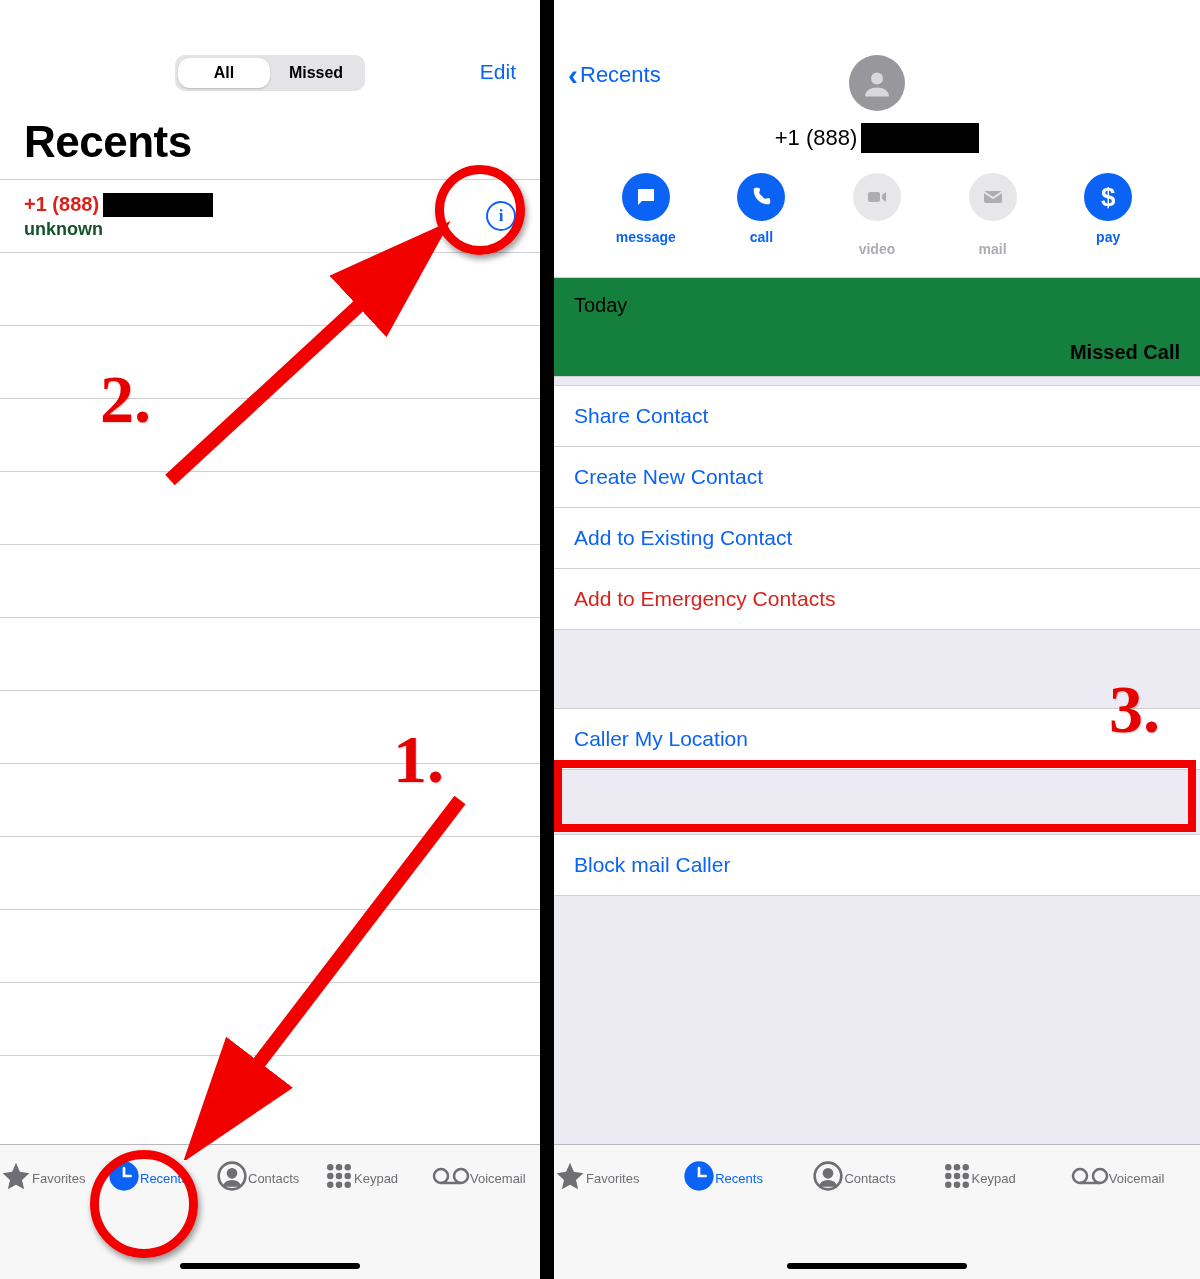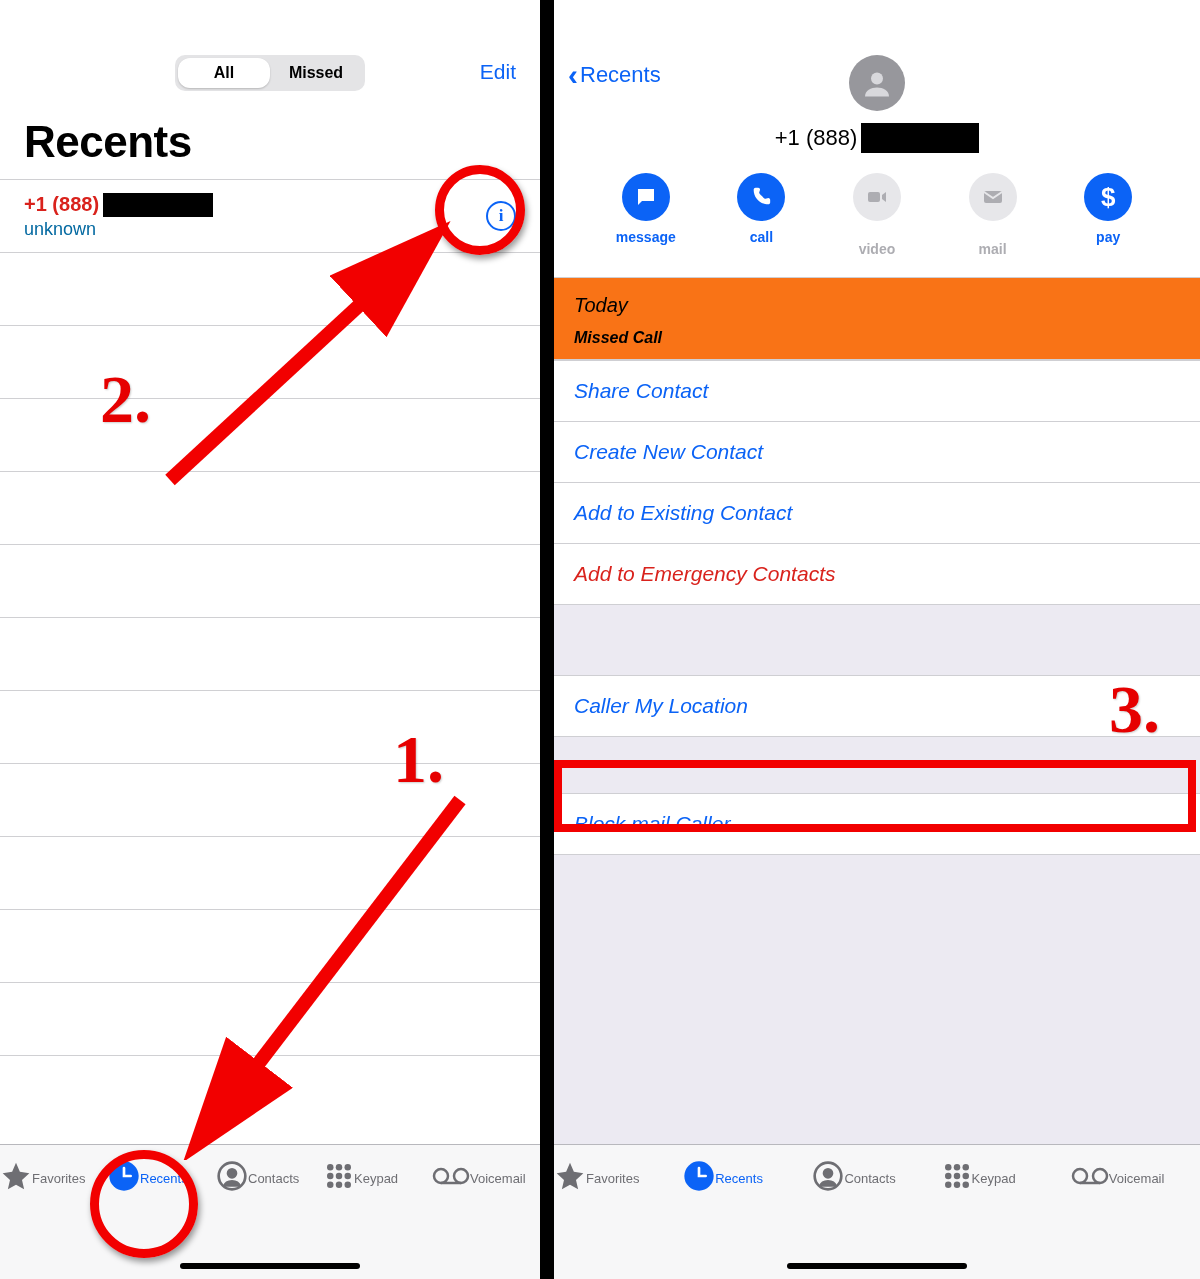--- a/index.html
+++ b/index.html
@@ -23,7 +23,7 @@
   .recent-number { display:flex; align-items:center; font-size:20px; font-weight:600; }
   .num-visible { color:#d9221c; }
   .num-redacted { background:#000; width:110px; height:24px; margin-left:4px; display:inline-block; }
-  .recent-sublabel { font-size:18px; color:#0369a1; margin-top:2px; }
+  .recent-sublabel { font-size:18px; color:#14532d; margin-top:2px;font-weight:bold; }
   .info-btn { width:30px; height:30px; border:2px solid #0b63f6; border-radius:50%; color:#0b63f6; font-size:17px; font-weight:700; display:flex; align-items:center; justify-content:center; font-family: Georgia, serif; cursor:pointer; }
 
   

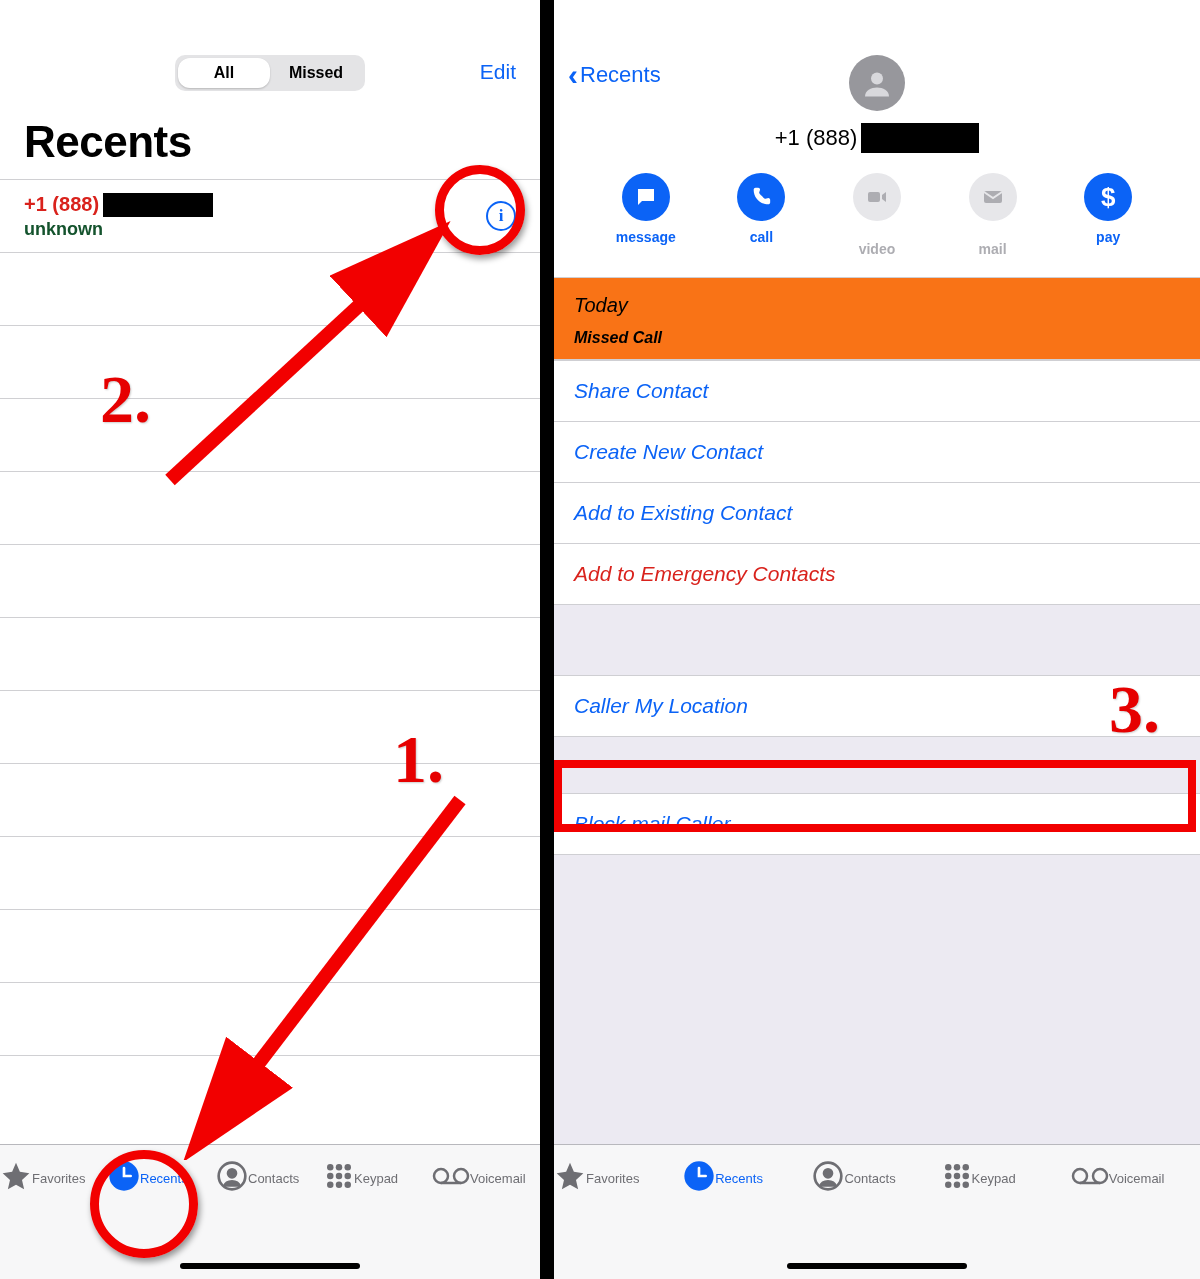--- a/index.html
+++ b/index.html
@@ -51,7 +51,7 @@
   .action-label.enabled { color:#0b63f6; }
   .action-label.disabled { color:#adadb2;margin-top:20px; }
 
-  .r-section { background:#f97316; border-top:1px solid #cfcfd3; border-bottom:1px solid #cfcfd3; margin-bottom:0;font-style:italic; }
+  .r-section { background:#15803d; border-top:1px solid #cfcfd3; border-bottom:1px solid #cfcfd3; margin-bottom:0; }
   .today-block { padding:16px 20px 12px; }
   .today-title { font-size:20px; }
   .missed-label { font-size:16px; font-weight:700; margin-top:12px; }

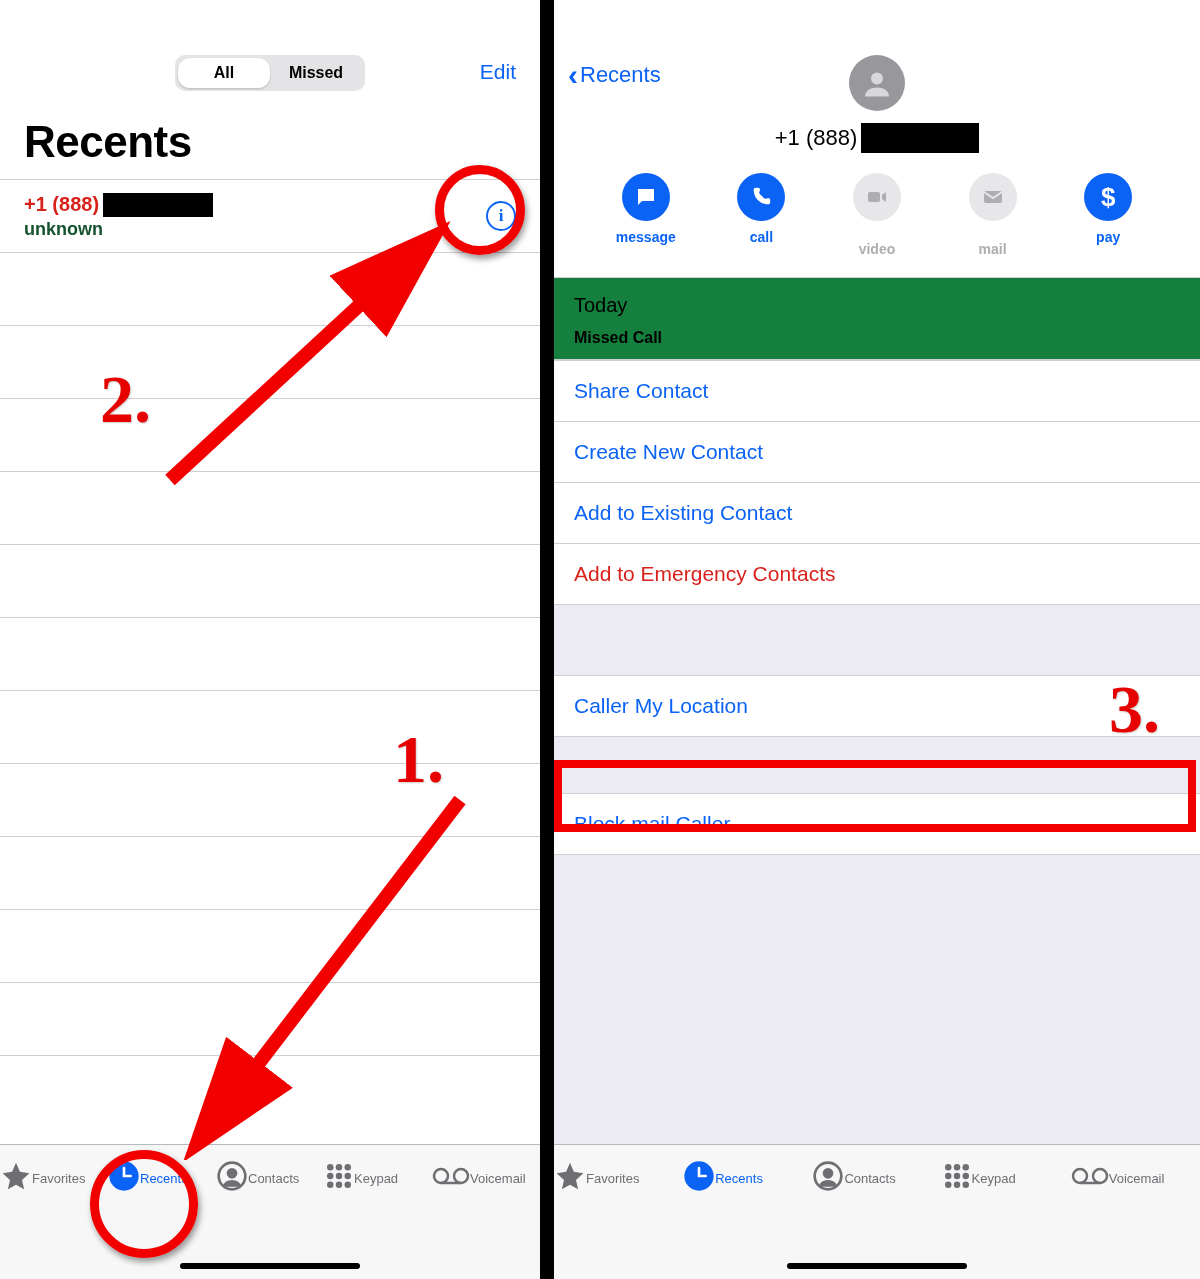--- a/index.html
+++ b/index.html
@@ -54,7 +54,7 @@
   .r-section { background:#15803d; border-top:1px solid #cfcfd3; border-bottom:1px solid #cfcfd3; margin-bottom:0; }
   .today-block { padding:16px 20px 12px; }
   .today-title { font-size:20px; }
-  .missed-label { font-size:16px; font-weight:700; margin-top:12px; }
+  .missed-label { font-size:20px; font-weight:700; margin-top:24px;text-align:right; }
   .r-section.list { margin-top:0; }
   .list-item { font-size:21px; color:#0b63f6; padding:18px 20px; border-top:1px solid #cfcfd3; background:#fff; cursor:pointer; }
   .list-item:first-child { border-top:none; }

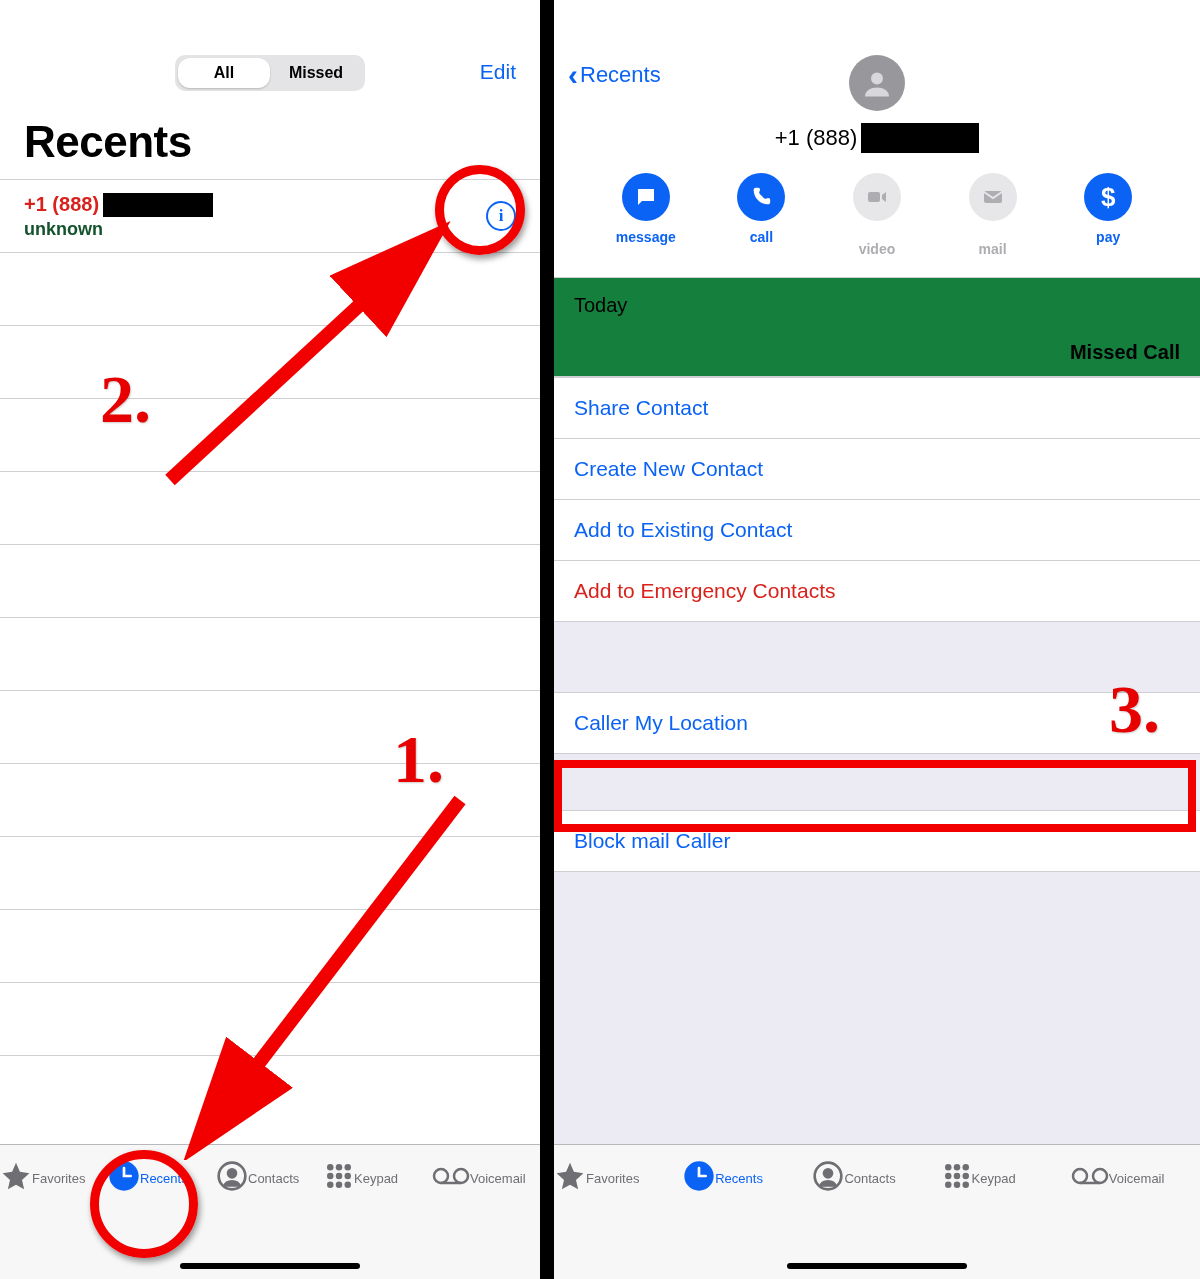--- a/index.html
+++ b/index.html
@@ -55,7 +55,7 @@
   .today-block { padding:16px 20px 12px; }
   .today-title { font-size:20px; }
   .missed-label { font-size:20px; font-weight:700; margin-top:24px;text-align:right; }
-  .r-section.list { margin-top:0; }
+  .r-section.list { margin-top:8px; }
   .list-item { font-size:21px; color:#0b63f6; padding:18px 20px; border-top:1px solid #cfcfd3; background:#fff; cursor:pointer; }
   .list-item:first-child { border-top:none; }
   .list-item.danger { color:#d9221c; }

